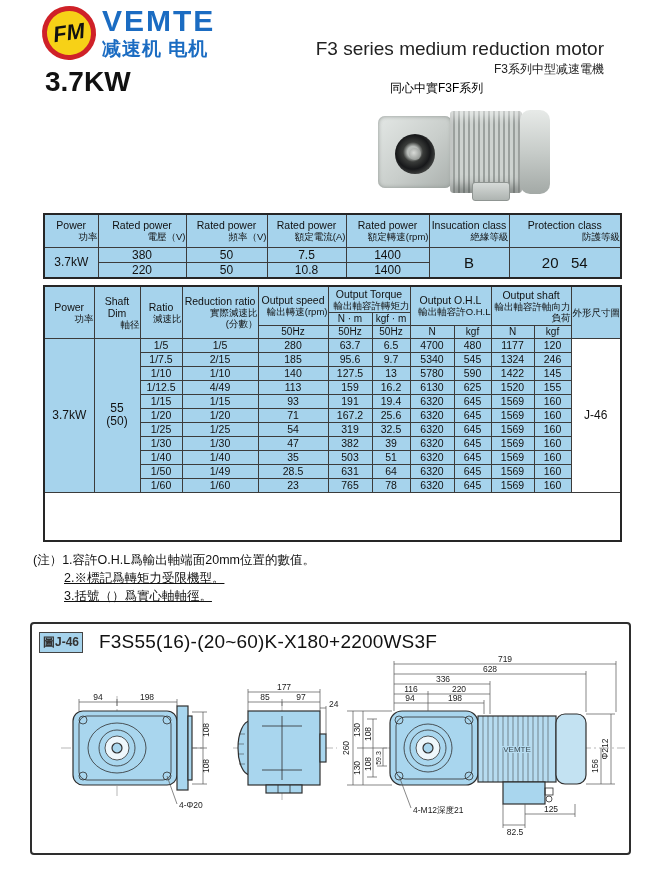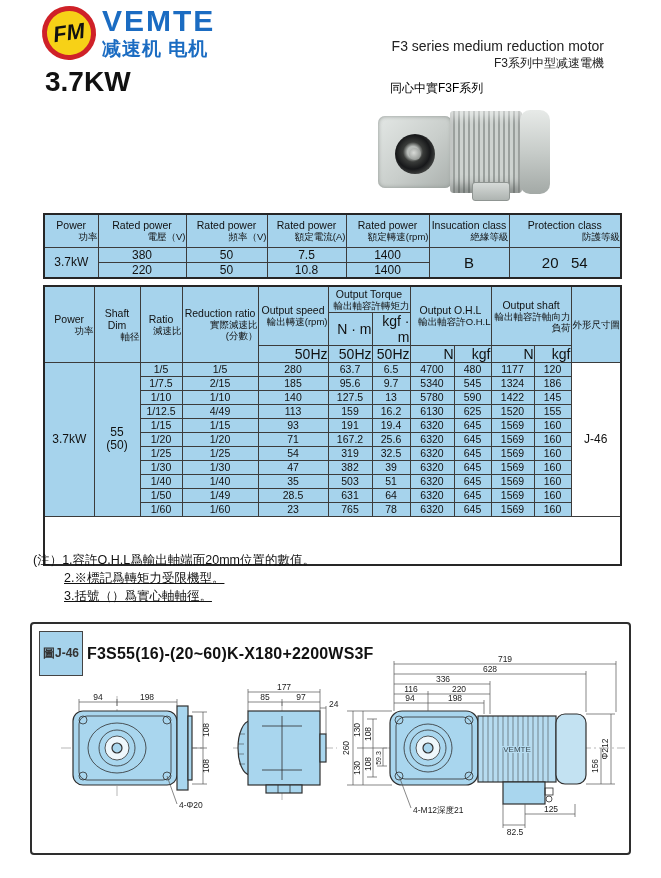--- a/index.html
+++ b/index.html
@@ -15,7 +15,7 @@
   .brand-name { font-size:30px; font-weight:bold; color:#1b6cc2; letter-spacing:2px; line-height:30px; }
   .brand-sub  { font-size:19px; font-weight:bold; color:#1b6cc2; letter-spacing:1px; }
   .series-titles { position:absolute; right:57px; top:38px; text-align:right; }
-  .series-title-en { font-size:14px; color:#222; }
+  .series-title-en { font-size:19px; color:#222; }
   .series-title-zh { font-size:12px; color:#222; margin-top:1px; }
   .power-title { position:absolute; left:45px; top:66px; font-size:28px; font-weight:bold; color:#111; }
   .series-note { position:absolute; left:390px; top:80px; font-size:12px; color:#000000; }

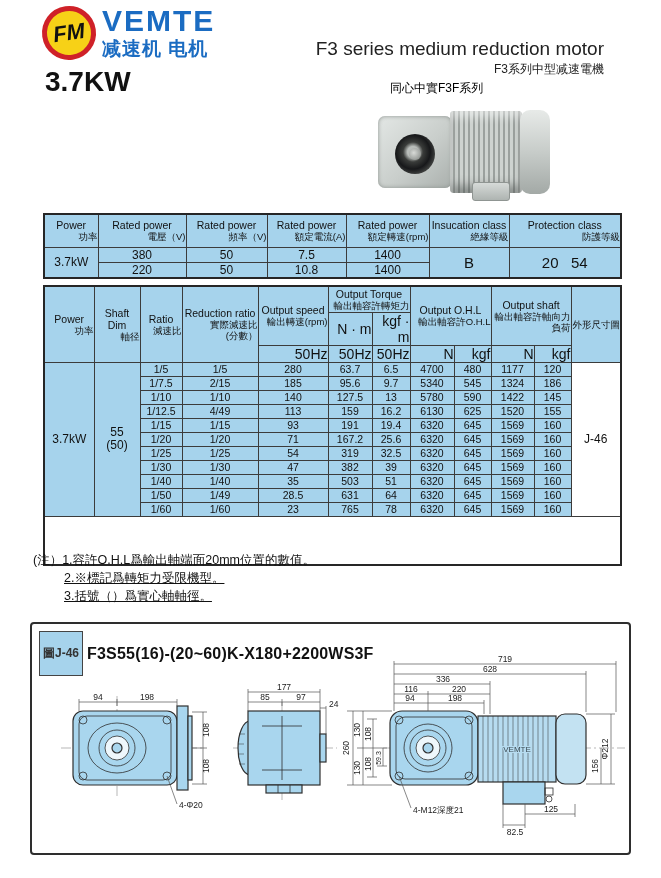--- a/index.html
+++ b/index.html
@@ -45,7 +45,7 @@
   .t1 th { height:33px; }
   .t1 td { font-size:12px; height:15px; }
   .t2 thead tr.rowA th { height:26px; }
-  .t2 thead tr.rowB th, .t2 thead tr.rowC th { font-size:14px; height:13px;text-align:right; }
+  .t2 thead tr.rowB th, .t2 thead tr.rowC th { font-size:10px; height:13px; }
   .t2 td { font-size:10.5px; height:13px; line-height:13px; }
   .t2 td.side { font-size:12px; }
   td.white { background:#ffffff; }

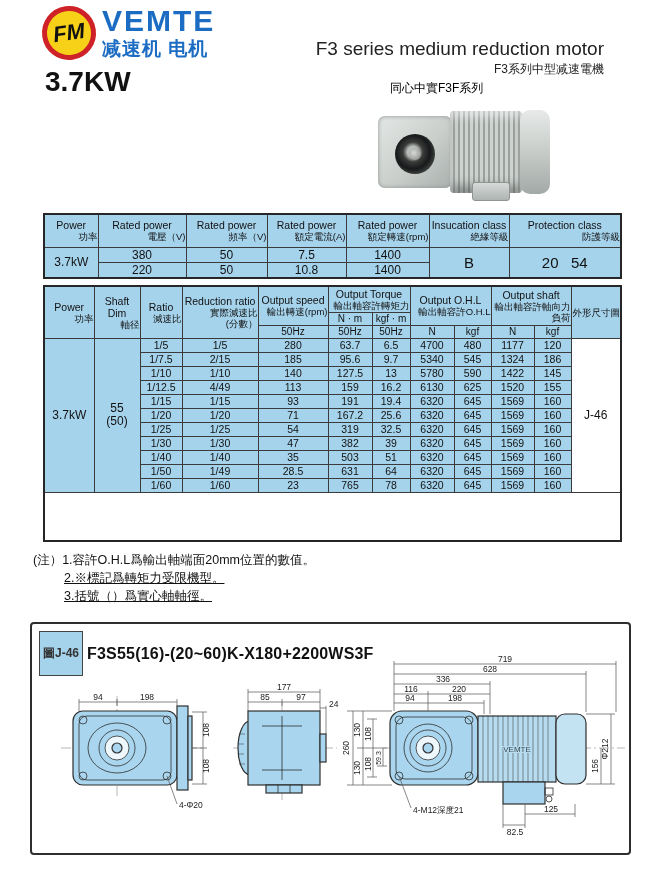--- a/index.html
+++ b/index.html
@@ -255,7 +255,7 @@
           <td>5340</td>
           <td>545</td>
           <td>1324</td>
-          <td>186</td>
+          <td>246</td>
         </tr>
       <tr>
           <td>1/10</td>

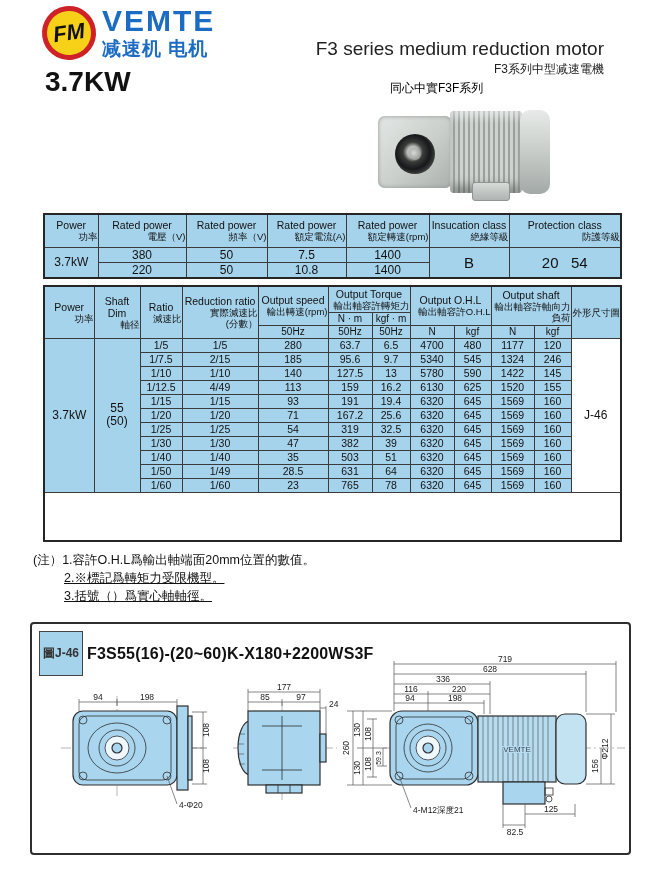--- a/index.html
+++ b/index.html
@@ -59,7 +59,7 @@
   
   .draw-box { position:absolute; left:30px; top:622px; width:601px; height:233px; border:2px solid #2e2e2e; border-radius:4px; background:#fff; }
   .draw-title { position:absolute; left:7px; top:7px; display:flex; align-items:center; }
-  .draw-ref { background:#a6d3ec; border:1px solid #444; color:#333; font-size:12px; font-weight:bold; padding:13px 3px; }
+  .draw-ref { background:#a6d3ec; border:1px solid #444; color:#333; font-size:12px; font-weight:bold; padding:1px 3px; }
   .draw-model { font-size:16px; font-weight:bold; color:#111; margin-left:4px; letter-spacing:0.2px; }
   svg .body-fill { fill:#a9d6ee; stroke:#2f2f2f; stroke-width:1.2; }
   svg .cap-fill  { fill:#c3e2f2; stroke:#2f2f2f; stroke-width:1.2; }

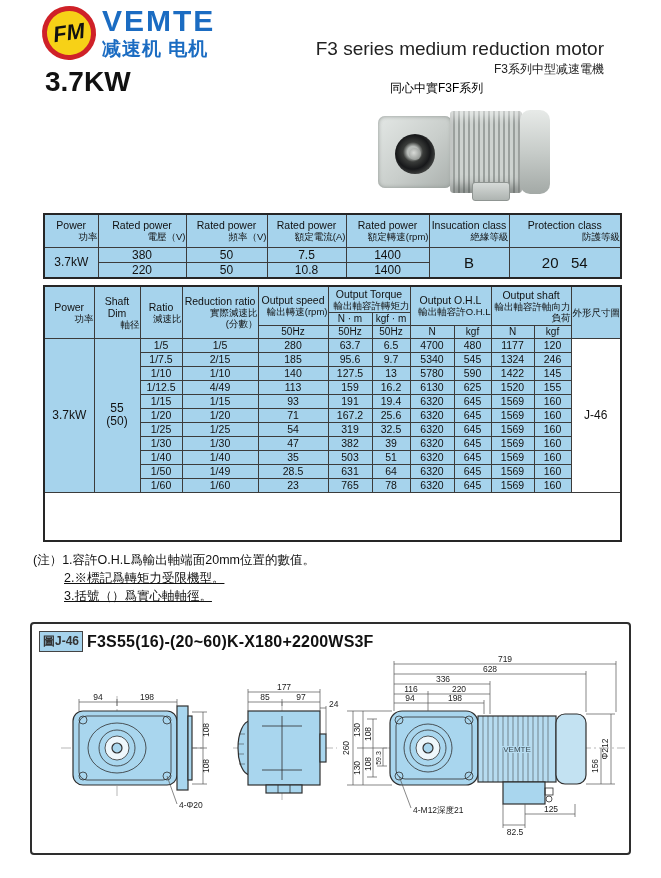--- a/index.html
+++ b/index.html
@@ -60,7 +60,7 @@
   .draw-box { position:absolute; left:30px; top:622px; width:601px; height:233px; border:2px solid #2e2e2e; border-radius:4px; background:#fff; }
   .draw-title { position:absolute; left:7px; top:7px; display:flex; align-items:center; }
   .draw-ref { background:#a6d3ec; border:1px solid #444; color:#333; font-size:12px; font-weight:bold; padding:1px 3px; }
-  .draw-model { font-size:16px; font-weight:bold; color:#111; margin-left:4px; letter-spacing:0.2px; }
+  .draw-model { font-size:19px; font-weight:normal; color:#111; margin-left:16px; letter-spacing:0.2px; }
   svg .body-fill { fill:#a9d6ee; stroke:#2f2f2f; stroke-width:1.2; }
   svg .cap-fill  { fill:#c3e2f2; stroke:#2f2f2f; stroke-width:1.2; }
   svg .thin { fill:none; stroke:#2f2f2f; stroke-width:0.8; }

